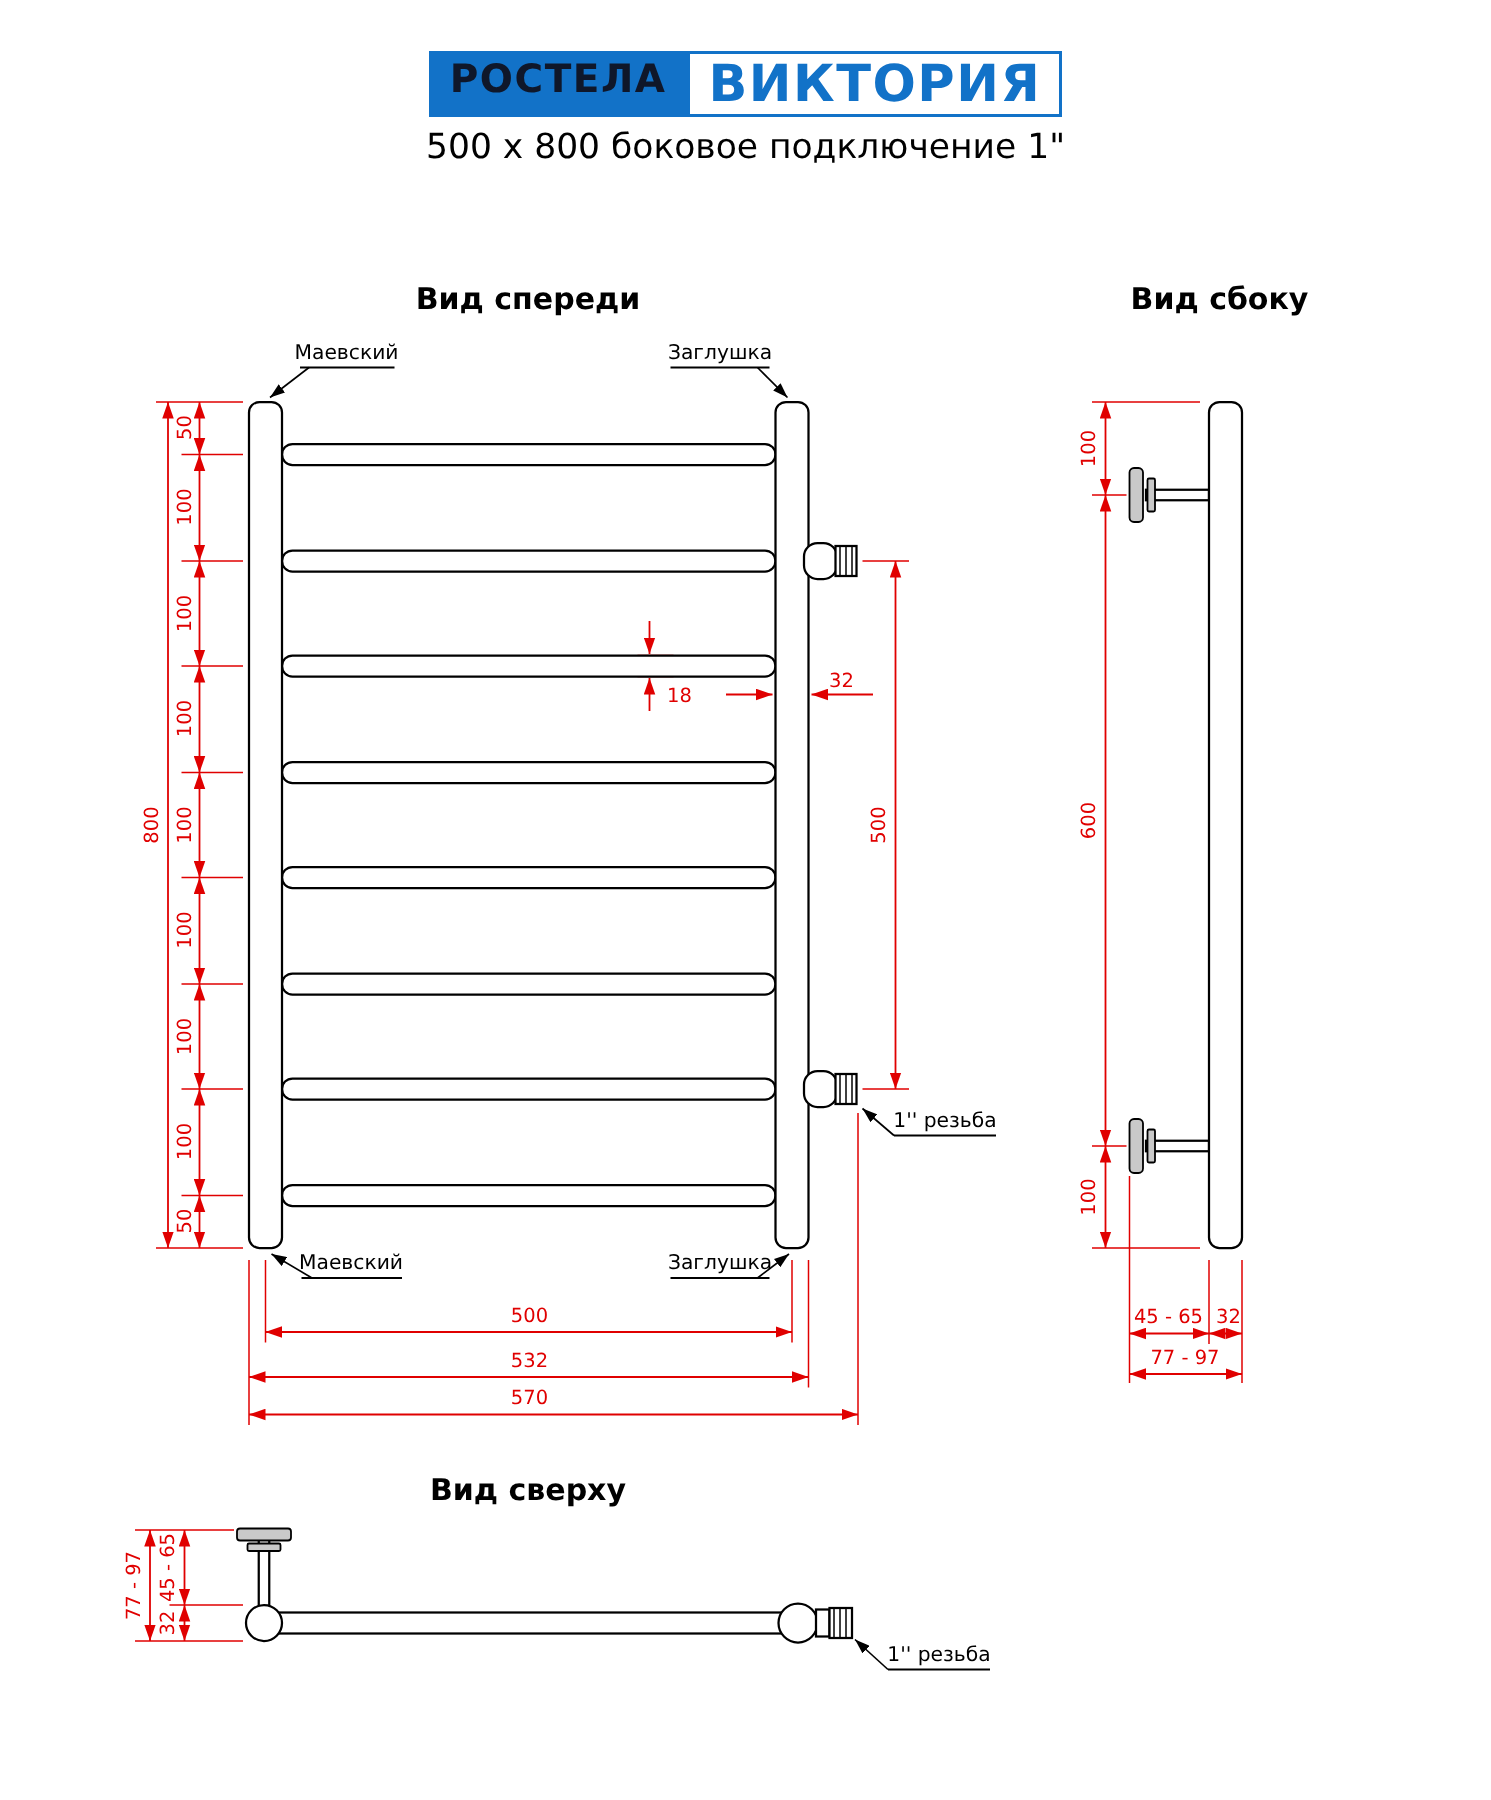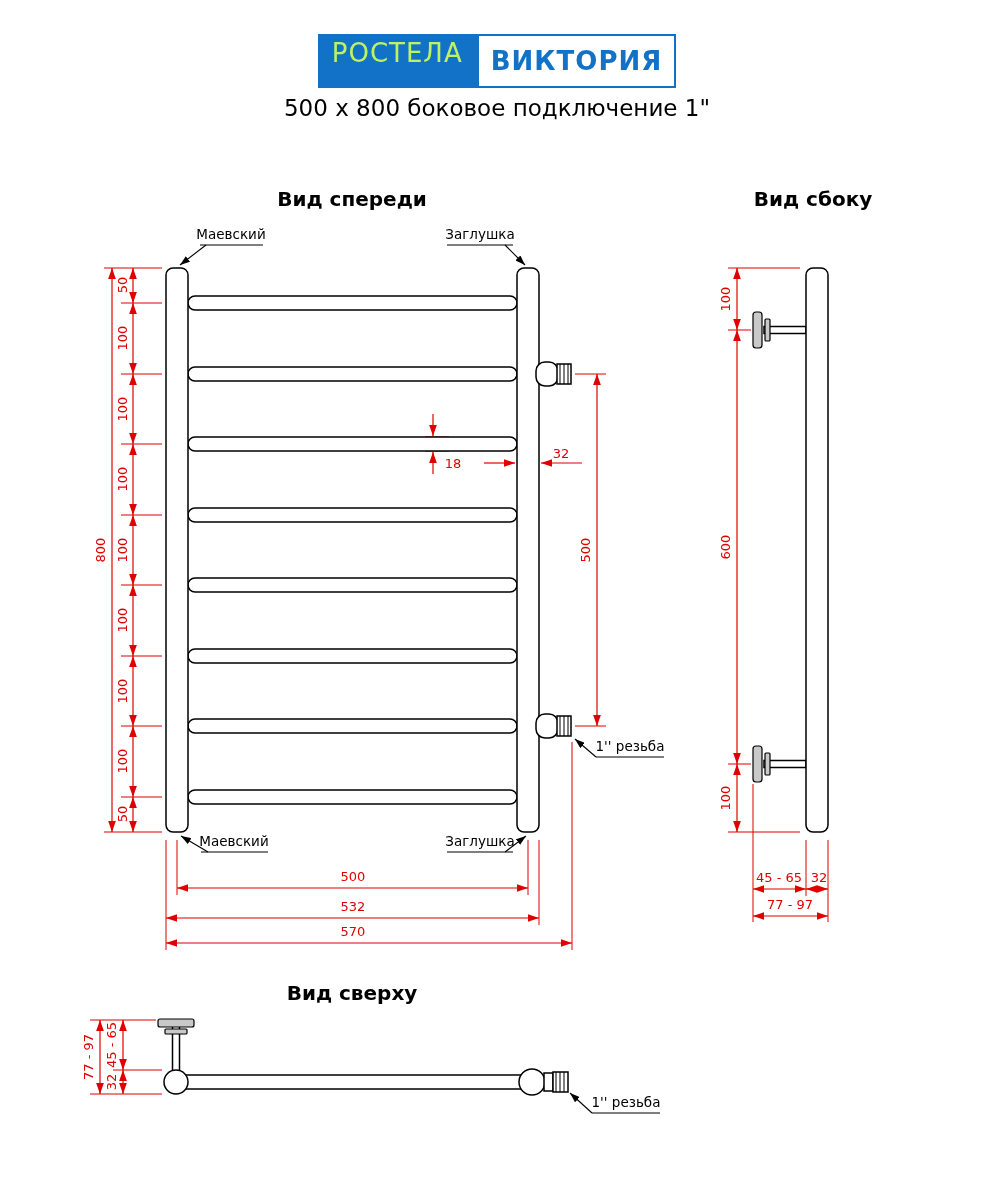--- a/index.html
+++ b/index.html
@@ -8,7 +8,7 @@
         font-family:"DejaVu Sans","Liberation Sans",sans-serif;}
   .header{position:absolute;top:34px;left:0;width:100%;text-align:center;z-index:2;}
   .logo{display:inline-flex;align-items:stretch;}
-  .logo-left{background:var(--accent-blue,#1272c8);color:#bef264;font-weight:normal;font-size:26px;
+  .logo-left{background:var(--accent-blue,#1272c8);color:#0f172a;font-weight:bold;font-size:26px;
              padding:4px 14px;letter-spacing:1px;}
   .logo-right{border:2px solid var(--accent-blue,#1272c8);color:var(--accent-blue,#1272c8);
               font-weight:bold;font-size:26px;padding:10px 12px;background:#fff;letter-spacing:1px;}

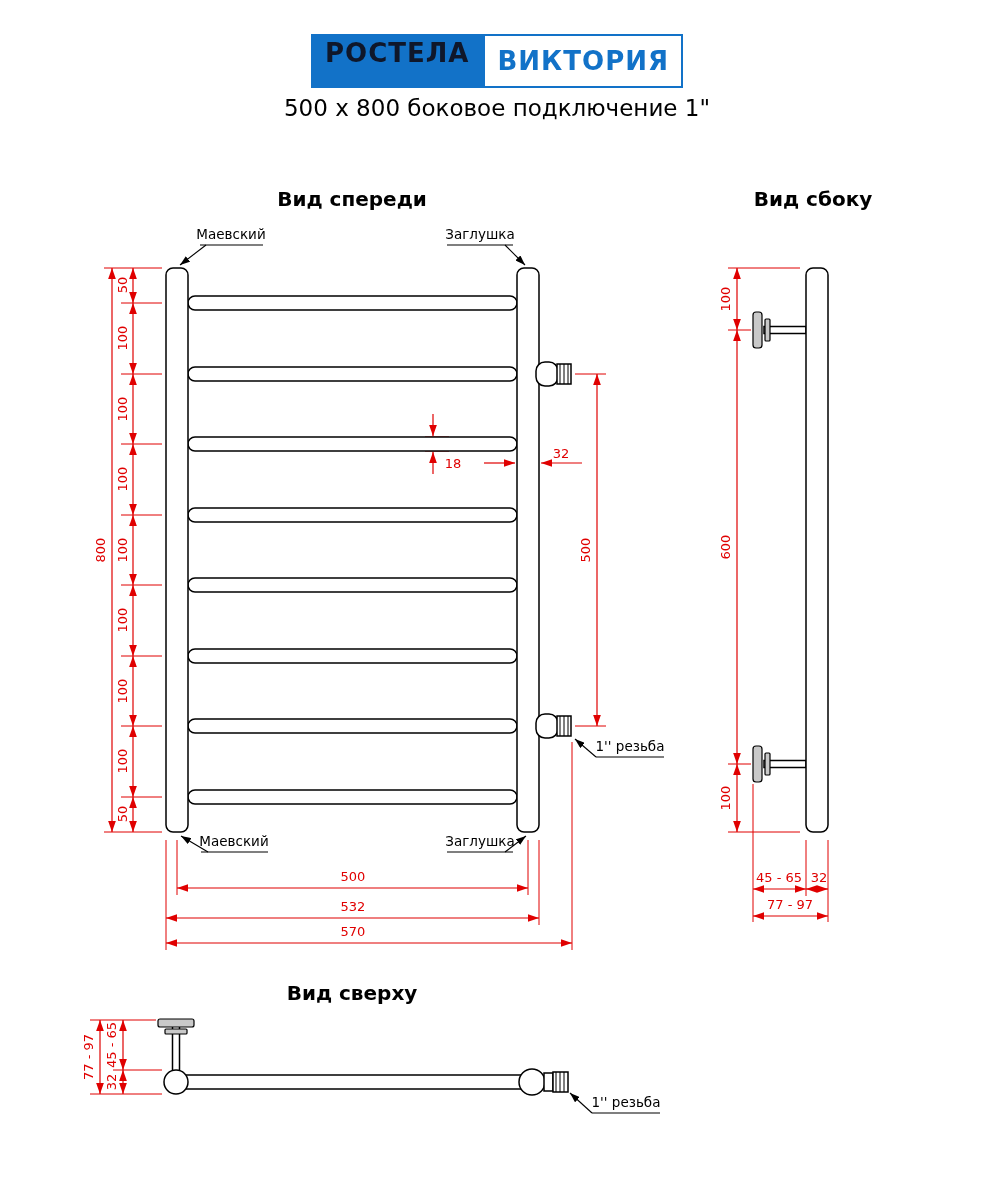--- a/index.html
+++ b/index.html
@@ -11,7 +11,7 @@
   .logo-left{background:var(--accent-blue,#1272c8);color:#0f172a;font-weight:bold;font-size:26px;
              padding:4px 14px;letter-spacing:1px;}
   .logo-right{border:2px solid var(--accent-blue,#1272c8);color:var(--accent-blue,#1272c8);
-              font-weight:bold;font-size:26px;padding:10px 12px;background:#fff;letter-spacing:1px;}
+              font-weight:bold;font-size:34px;padding:0 12px;background:#fff;letter-spacing:1px;}
   .subtitle{margin-top:7px;font-size:23px;color:#000;}
   svg.drawing{position:absolute;top:0;left:0;z-index:1;}
   .sh{fill:#fff;stroke:#000;stroke-width:1.5;}

